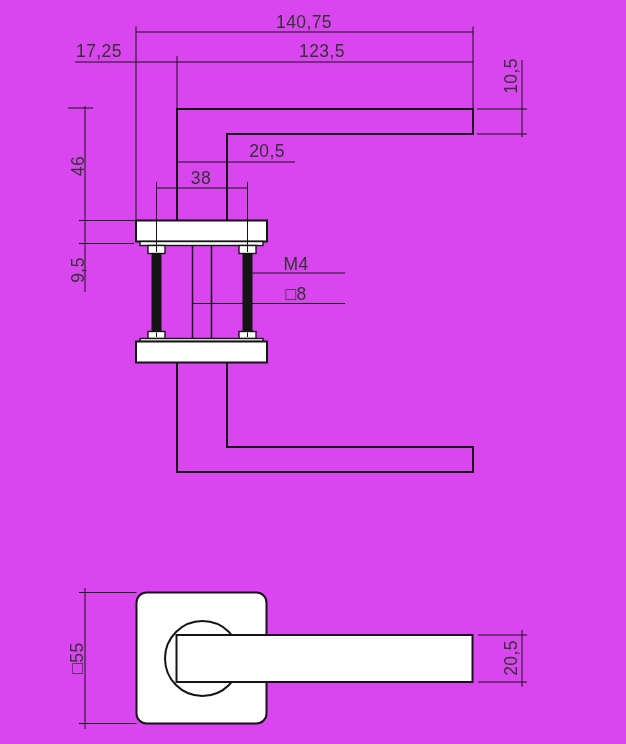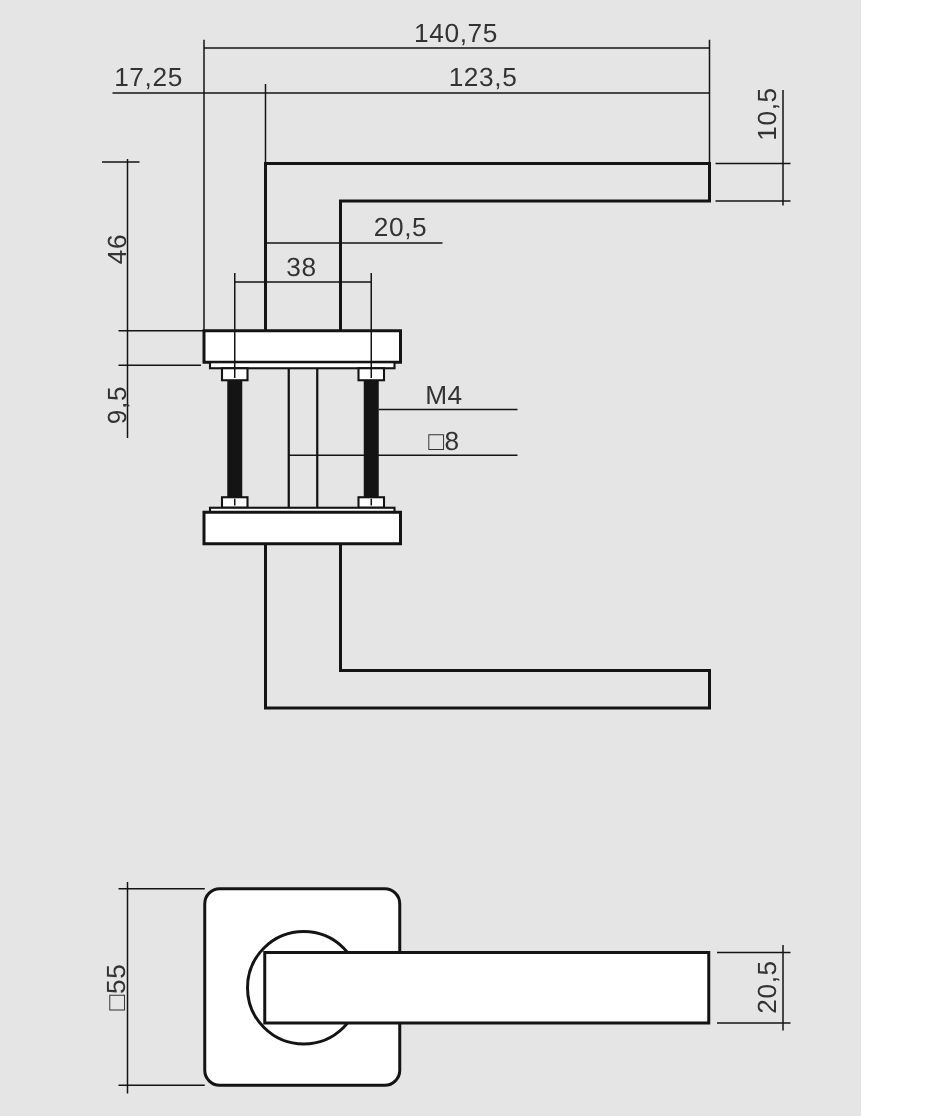--- a/index.html
+++ b/index.html
@@ -8,7 +8,7 @@
     --fill:#ffffff;
   }
   html,body{margin:0;padding:0;background:#ffffff;}
-  .stage{width:574px;height:744px;background:#e5e5e5;position:relative;font-family:"Liberation Sans",sans-serif;}
+  .stage{width:626px;height:744px;background:#d946ef;position:relative;font-family:"Liberation Sans",sans-serif;}
   svg{display:block;}
   .outline{stroke:var(--line);stroke-width:2;fill:none;}
   .outline-f{stroke:var(--line);stroke-width:2;fill:var(--fill);}

